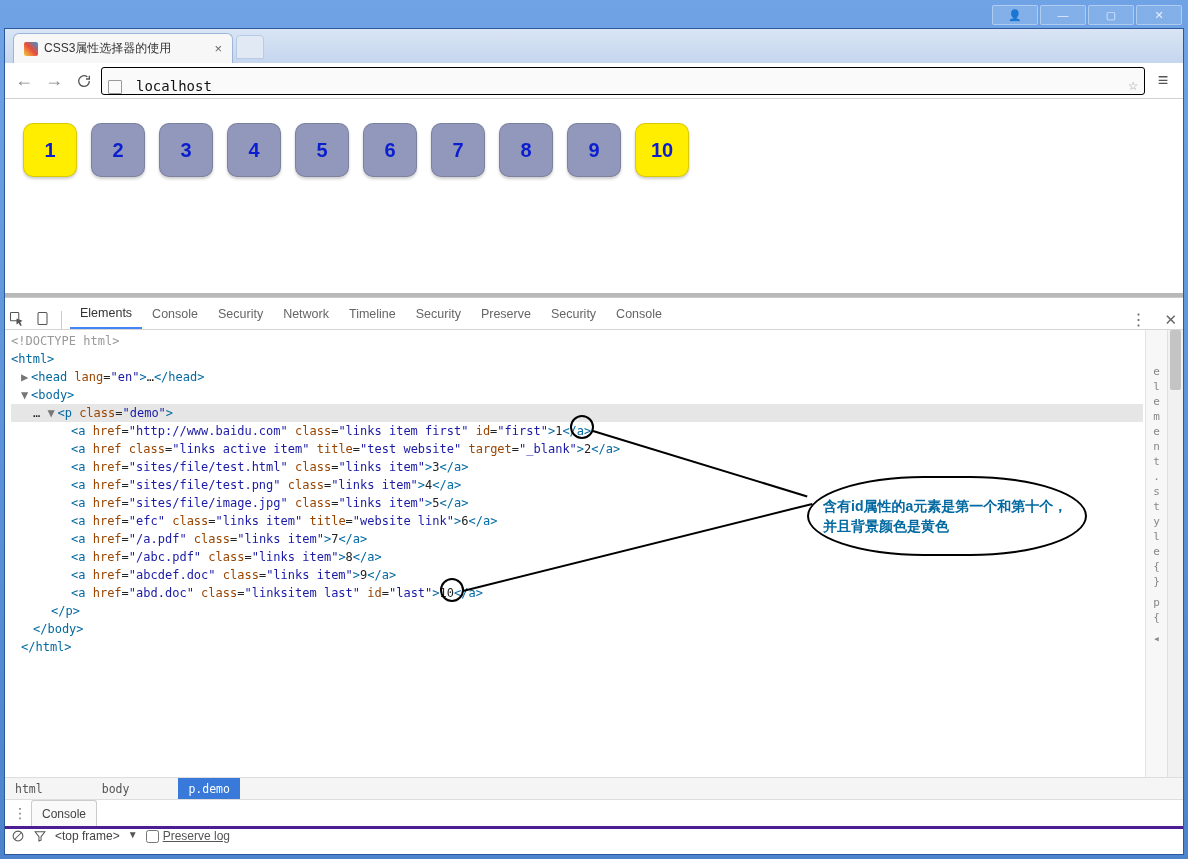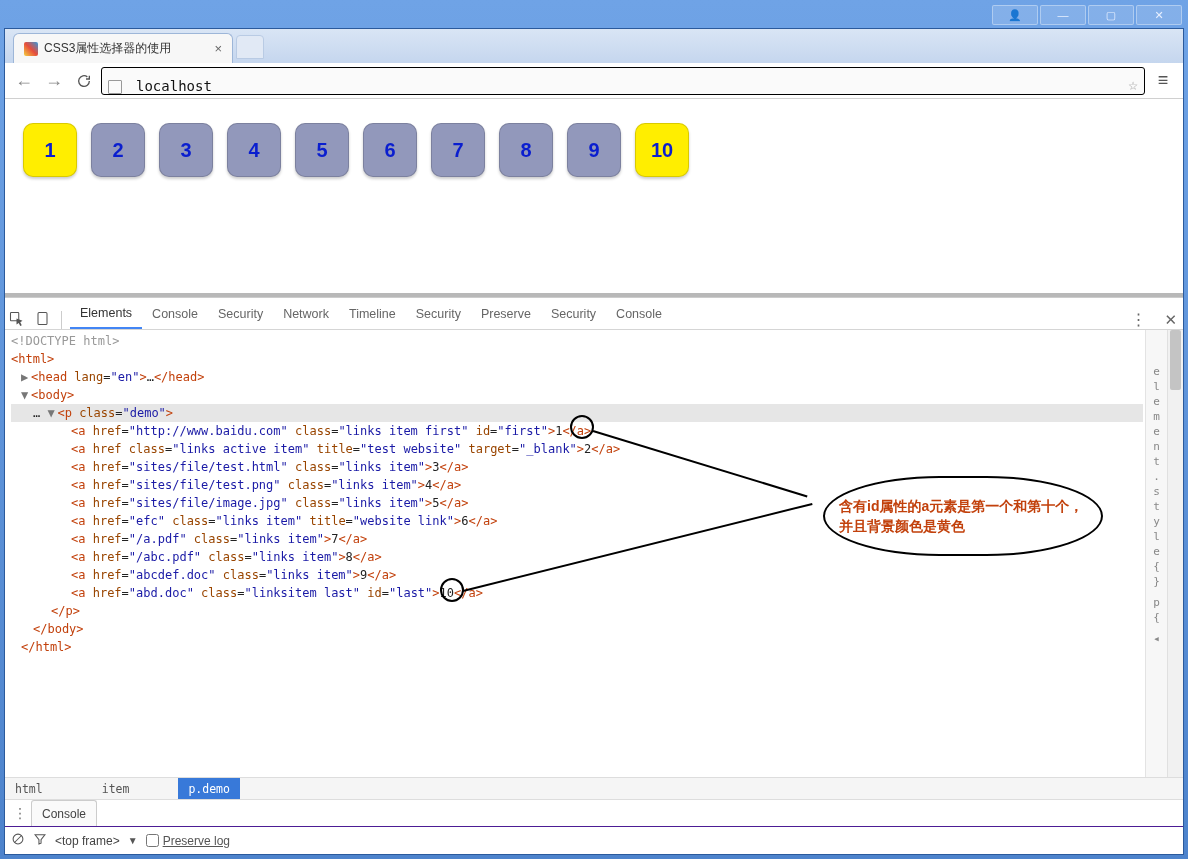--- a/index.html
+++ b/index.html
@@ -133,7 +133,7 @@
     position:relative;
   }
   .c-doctype{color:#999;}
-  .c-tag{color:#c2410c;}
+  .c-tag{color:#0369a1;}
   .c-attrn{color:#994500;}
   .c-attrv{color:#1a1aa6;}
   .c-text{color:#222;}

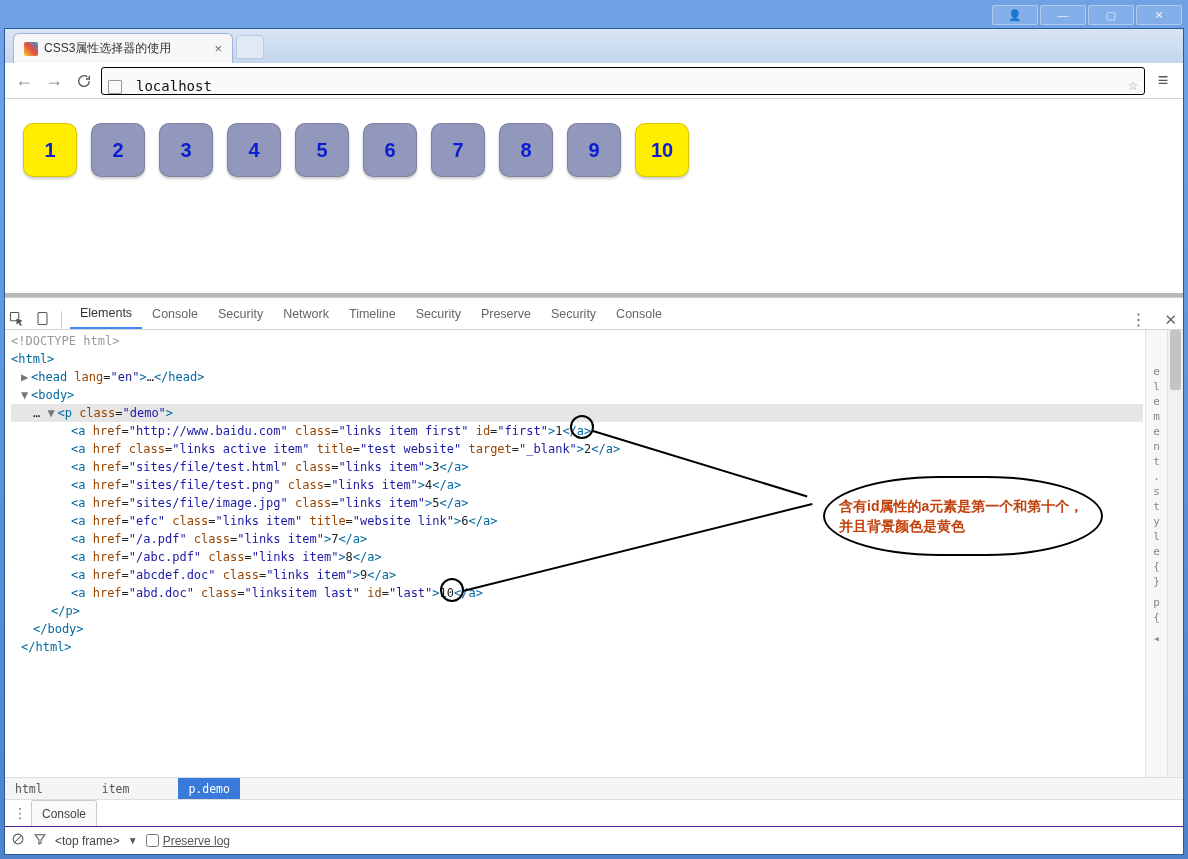--- a/index.html
+++ b/index.html
@@ -169,13 +169,13 @@
   
   .annot{position:absolute;pointer-events:none;}
   .callout{
-    position:absolute; right:80px; top:146px;
+    position:absolute; right:96px; top:146px;
     width:280px; height:80px;
     border:2px solid #000; border-radius:50% / 60%;
     background:#fff;
     display:flex;align-items:center;justify-content:center;
     padding:0 14px; text-align:left;
-    font-family:"Microsoft YaHei",sans-serif;font-size:14px;color:#c2410c;
+    font-family:"Microsoft YaHei",sans-serif;font-size:14px;color:#0369a1;
     line-height:20px; font-weight:bold;
   }
   .circle-mark{position:absolute;width:24px;height:24px;border:2px solid #000;border-radius:50%;}

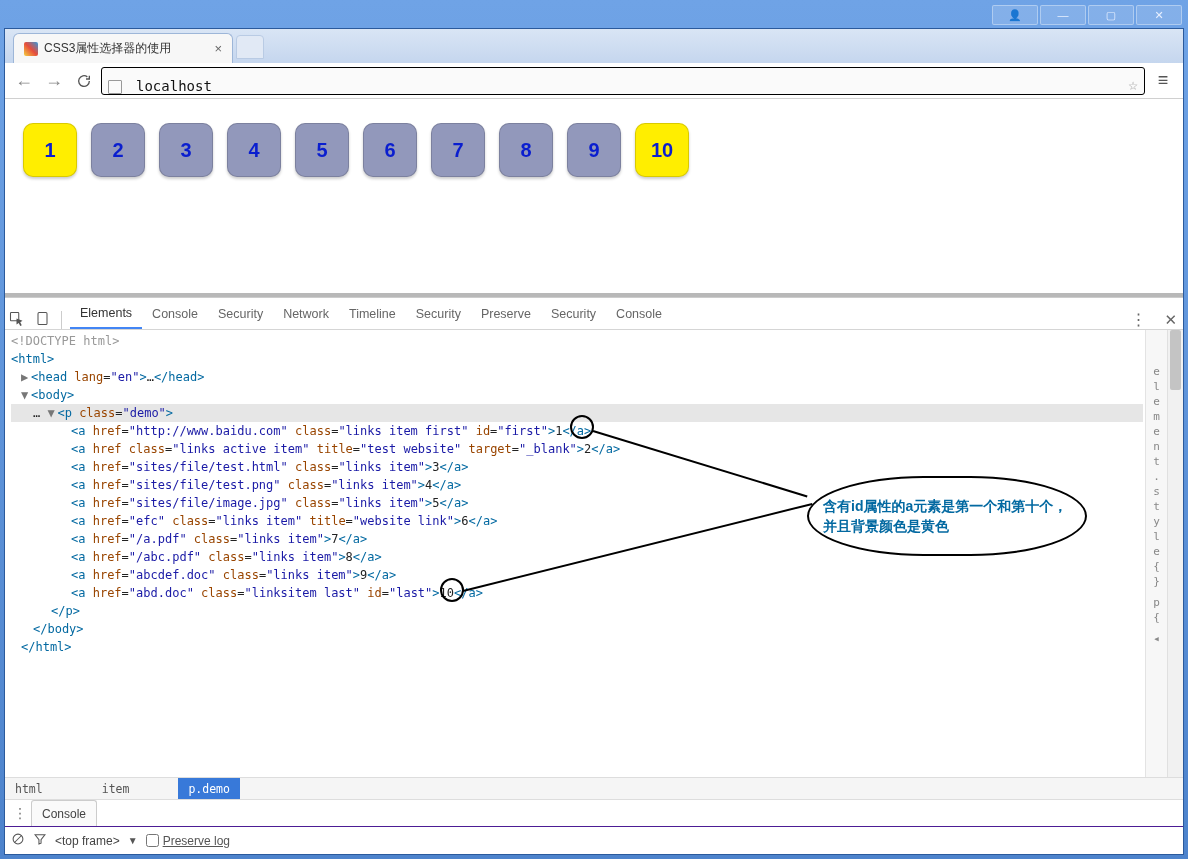--- a/index.html
+++ b/index.html
@@ -307,7 +307,7 @@
 
       <div class="dt-crumbs" id="dt-crumbs">
           <div class="crumb">html</div>
-          <div class="crumb">item</div>
+          <div class="crumb">body</div>
           <div class="crumb active">p.demo</div>
         </div>
 

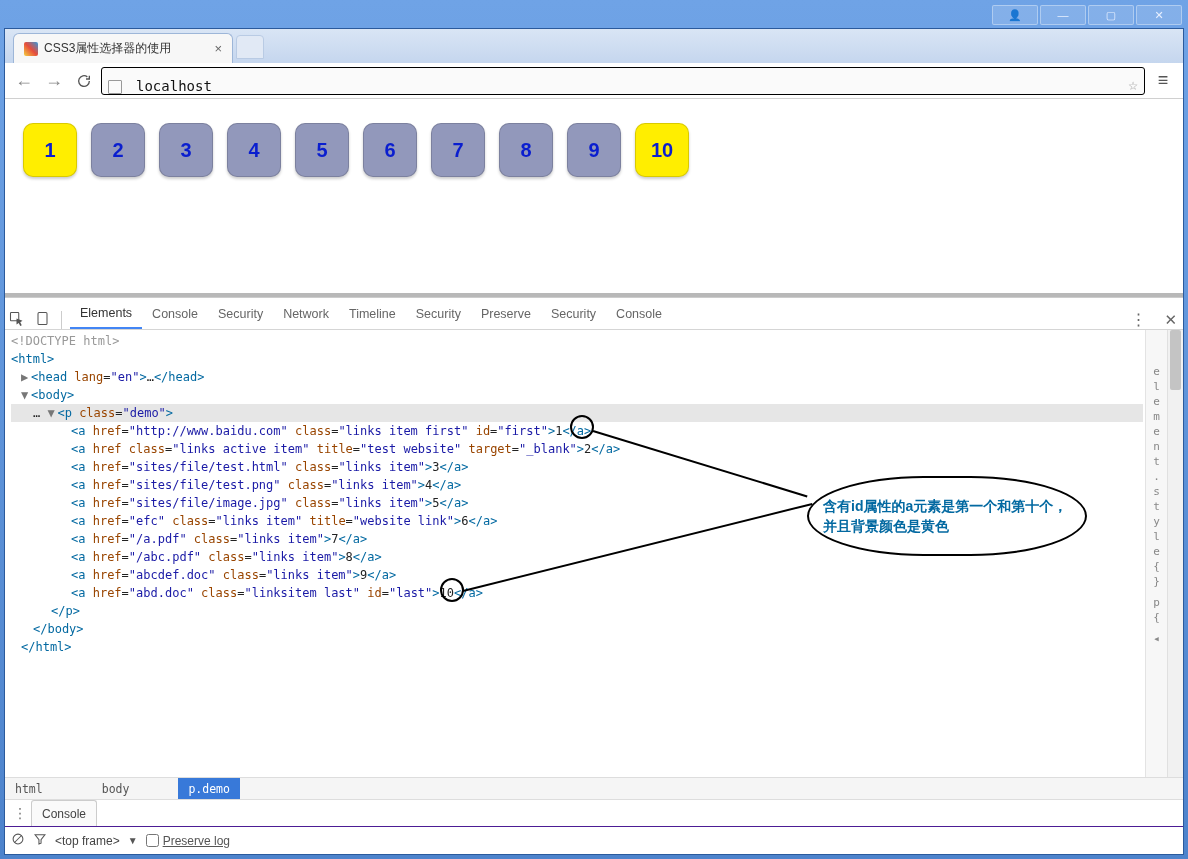--- a/index.html
+++ b/index.html
@@ -160,7 +160,7 @@
   .dt-drawer-tabs{height:26px;display:flex;align-items:center;padding:0 4px;}
   .dt-drawer-tabs .drawer-handle{width:22px;text-align:center;color:#777;font-size:14px;}
   .dt-drawer-tabs .drawer-tab{padding:0 10px;height:100%;display:flex;align-items:center;font-size:12px;color:#444;border:1px solid #ccc;border-bottom:none;border-radius:3px 3px 0 0;background:#fafafa;}
-  .dt-console-bar{height:28px;display:flex;align-items:center;gap:8px;padding:0 6px;color:#555;font-size:12px;border-top:1px solid #4c1d95;}
+  .dt-console-bar{height:28px;display:flex;align-items:flex-start;gap:8px;padding:0 6px;color:#555;font-size:12px;border-top:3px solid #4c1d95;}
   .dt-console-bar svg{width:14px;height:14px;stroke:#555;fill:none;stroke-width:1.5;}
   .dt-console-bar .frame{color:#444;}
   .dt-console-bar .caret{font-size:10px;}

